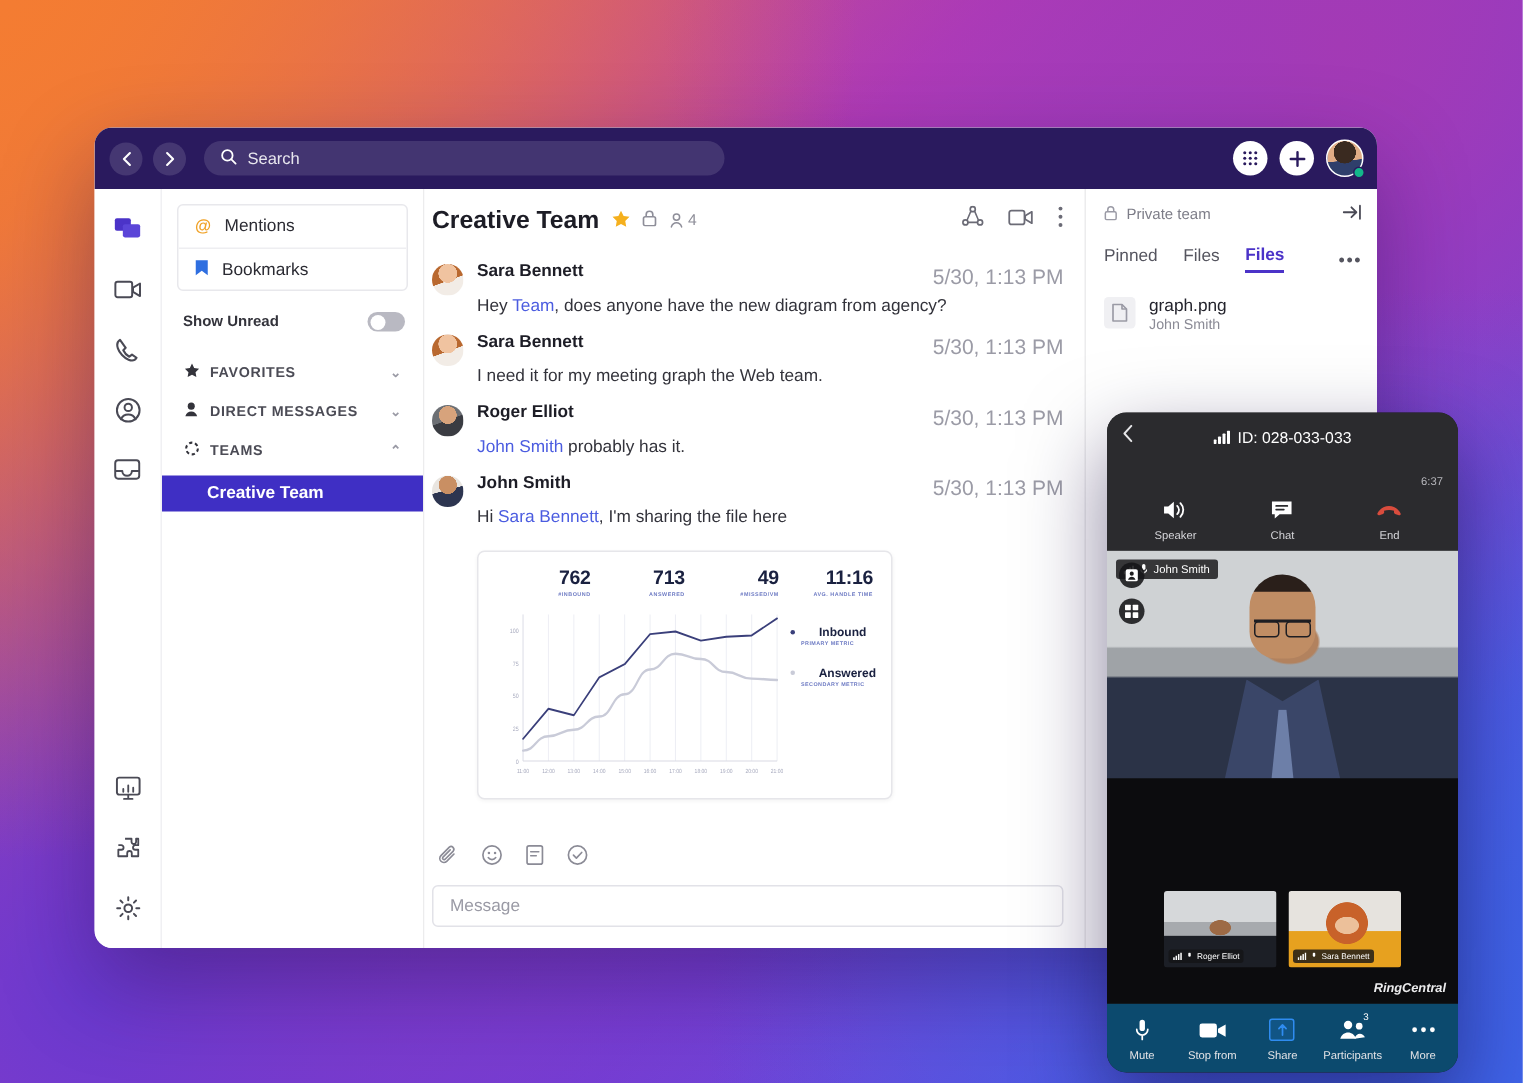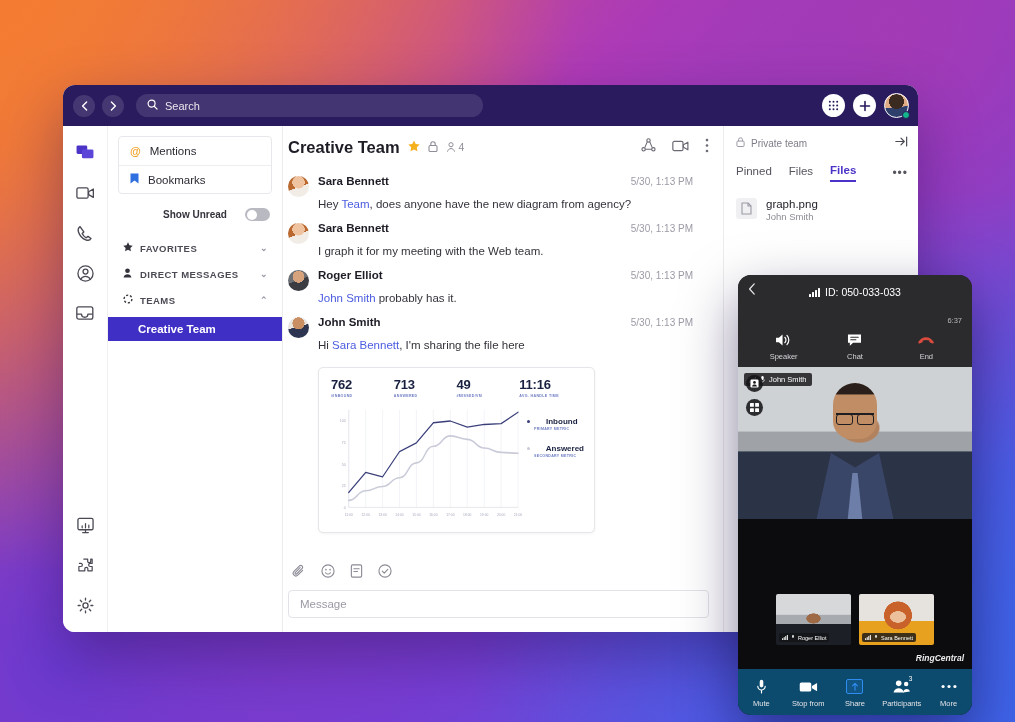--- a/index.html
+++ b/index.html
@@ -161,8 +161,8 @@
   .msg-main { flex: 1; min-width: 0; }
   .msg-name { font-size: 11.5px; font-weight: bold; color: #1d1d26; }
   .msg-time {
-    position: absolute; right: 16px; top: 8px;
-    font-size: 10px; color: #9b9ba6;
+    position: absolute; right: 0; top: 8px;
+    font-size: 14px; color: #9b9ba6;
   }
   .msg-text { font-size: 11.5px; color: #33333b; margin-top: 10px; line-height: 1.3; }
   .mention { color: #4b5ce0; }

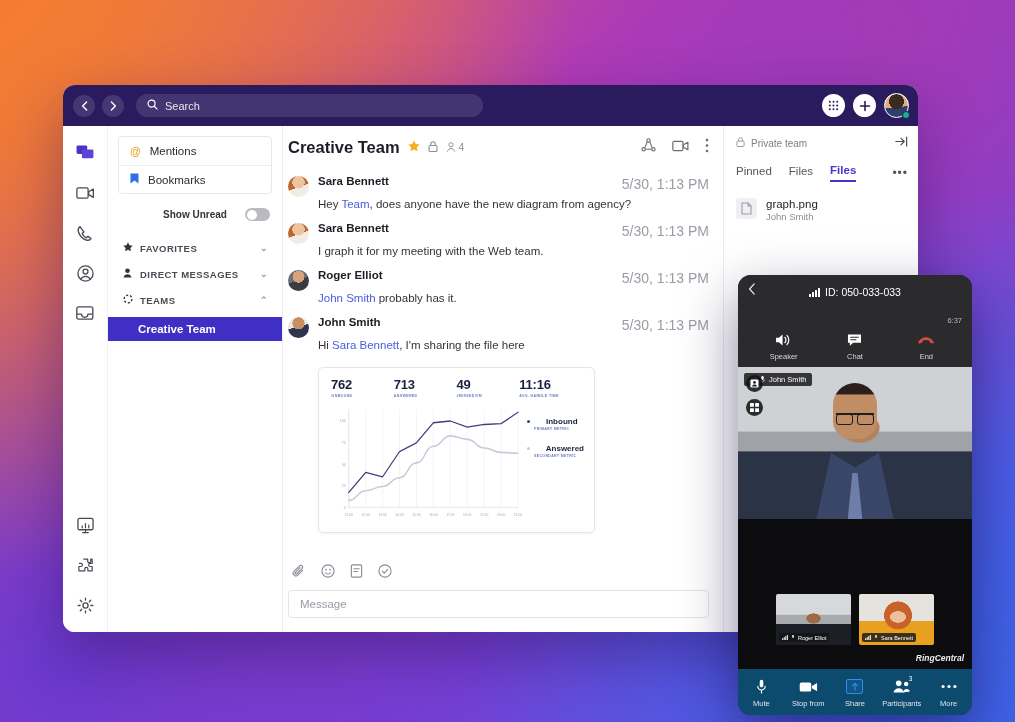--- a/index.html
+++ b/index.html
@@ -101,7 +101,7 @@
 
   .unread-row {
     display: flex; align-items: center; justify-content: space-between;
-    padding: 0 2px 0 4px; margin-bottom: 14px; margin-left: 41px;
+    padding: 0 2px 0 4px; margin-bottom: 14px;
   }
   .unread-label { font-size: 10px; font-weight: bold; color: #33333b; }
   .toggle {

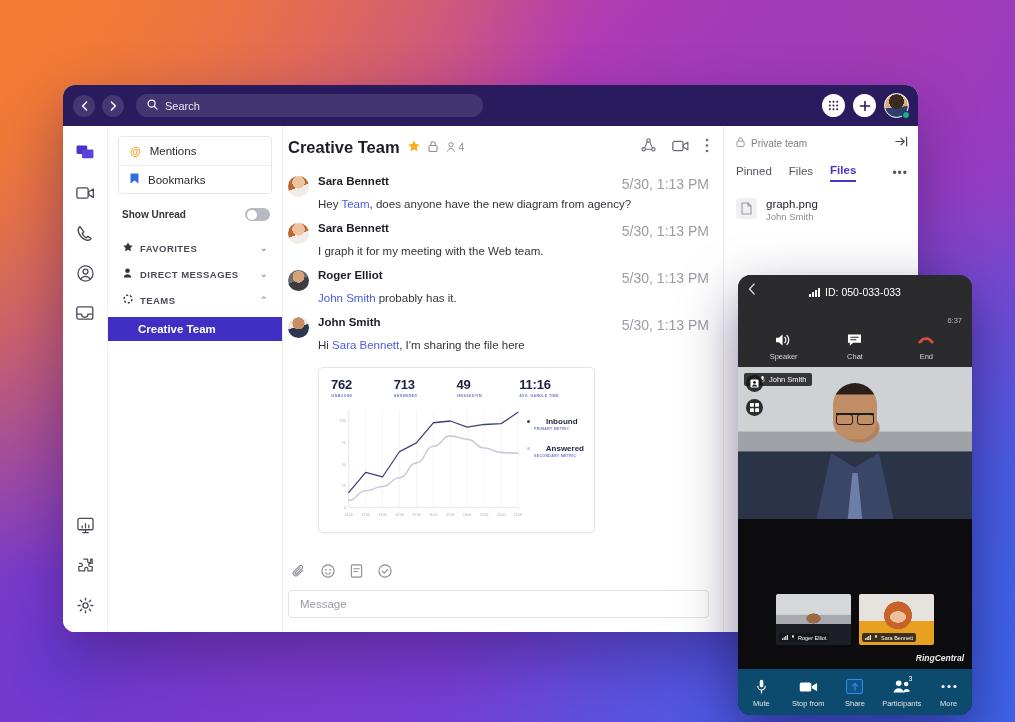--- a/index.html
+++ b/index.html
@@ -562,7 +562,7 @@
           <div class="msg-main">
             <div class="msg-name">Sara Bennett</div>
             <div class="msg-text">
-              <span>I graph it for my meeting with the Web team.</span>
+              <span>I need it for my meeting graph the Web team.</span>
             </div>
           </div>
           <div class="msg-time">5/30, 1:13 PM</div>

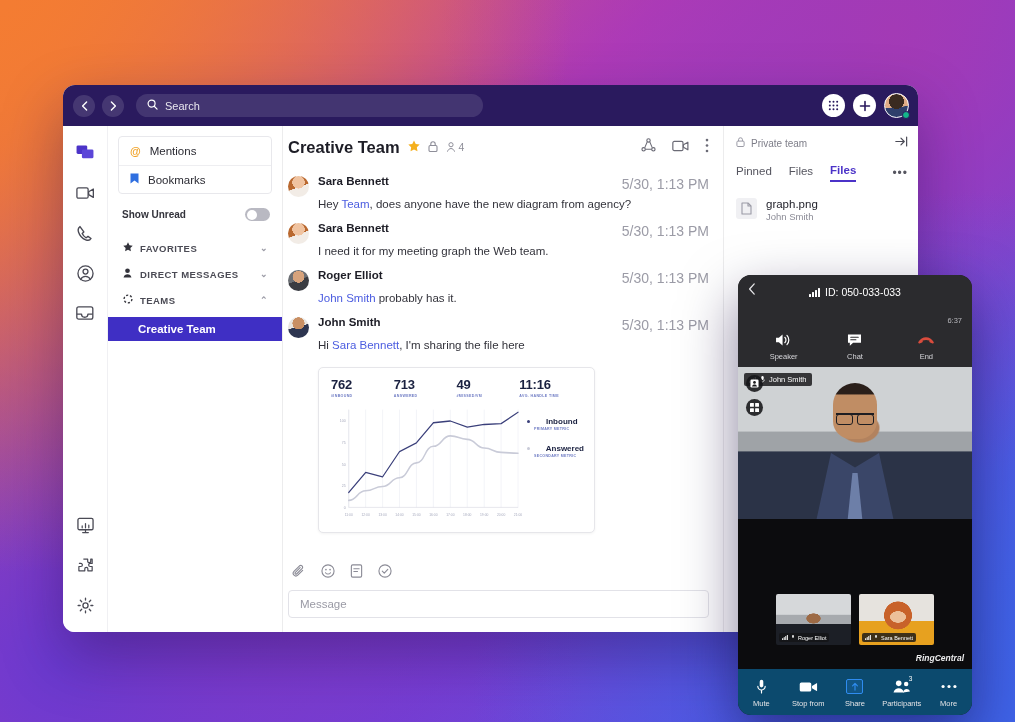--- a/index.html
+++ b/index.html
@@ -757,7 +757,7 @@
             </g>
           </svg>
       </span>
-      <span class="vc-id">ID: 050-033-033</span>
+      <span class="vc-id">ID: 028-033-033</span>
     </div>
     <div class="vc-timer">6:37</div>
     <div class="vc-actions">

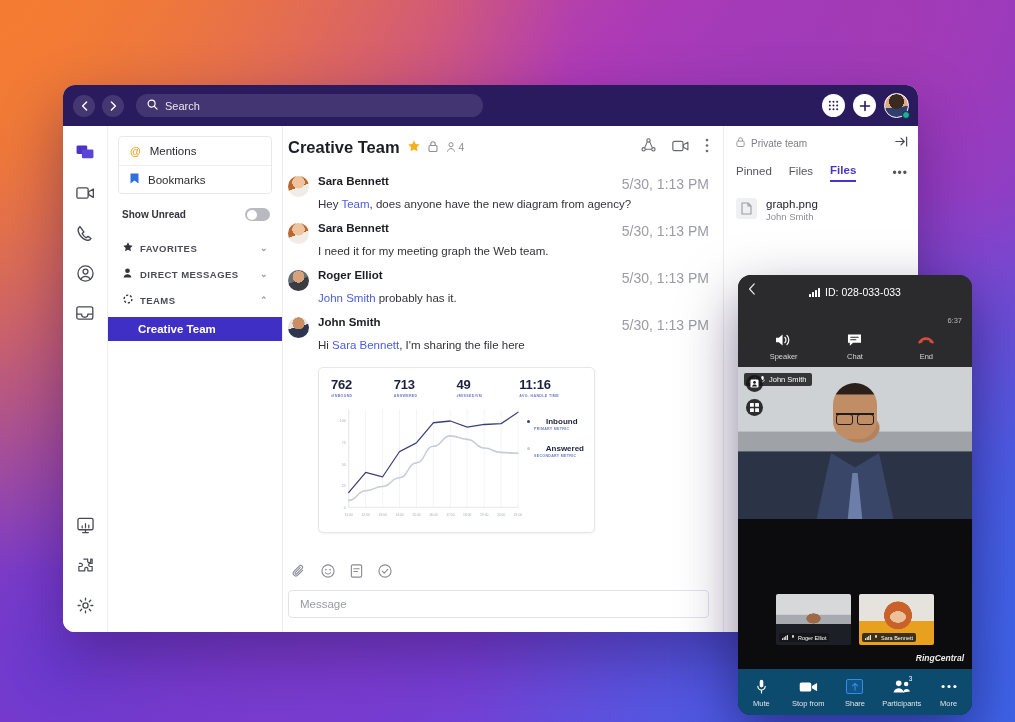--- a/index.html
+++ b/index.html
@@ -175,7 +175,7 @@
     padding: 9px 10px 6px 10px; display: flex; flex-direction: column;
   }
   .kpi-row { display: flex; gap: 0; padding: 0 2px; }
-  .kpi { flex: 1; text-align: left; }
+  .kpi { flex: 1; text-align: right; }
   .kpi-val { font-size: 13px; font-weight: bold; color: #1a2140; letter-spacing: -.2px; }
   .kpi-lab {
     font-size: 3.6px; color: #6f7cc4; letter-spacing: .35px;

